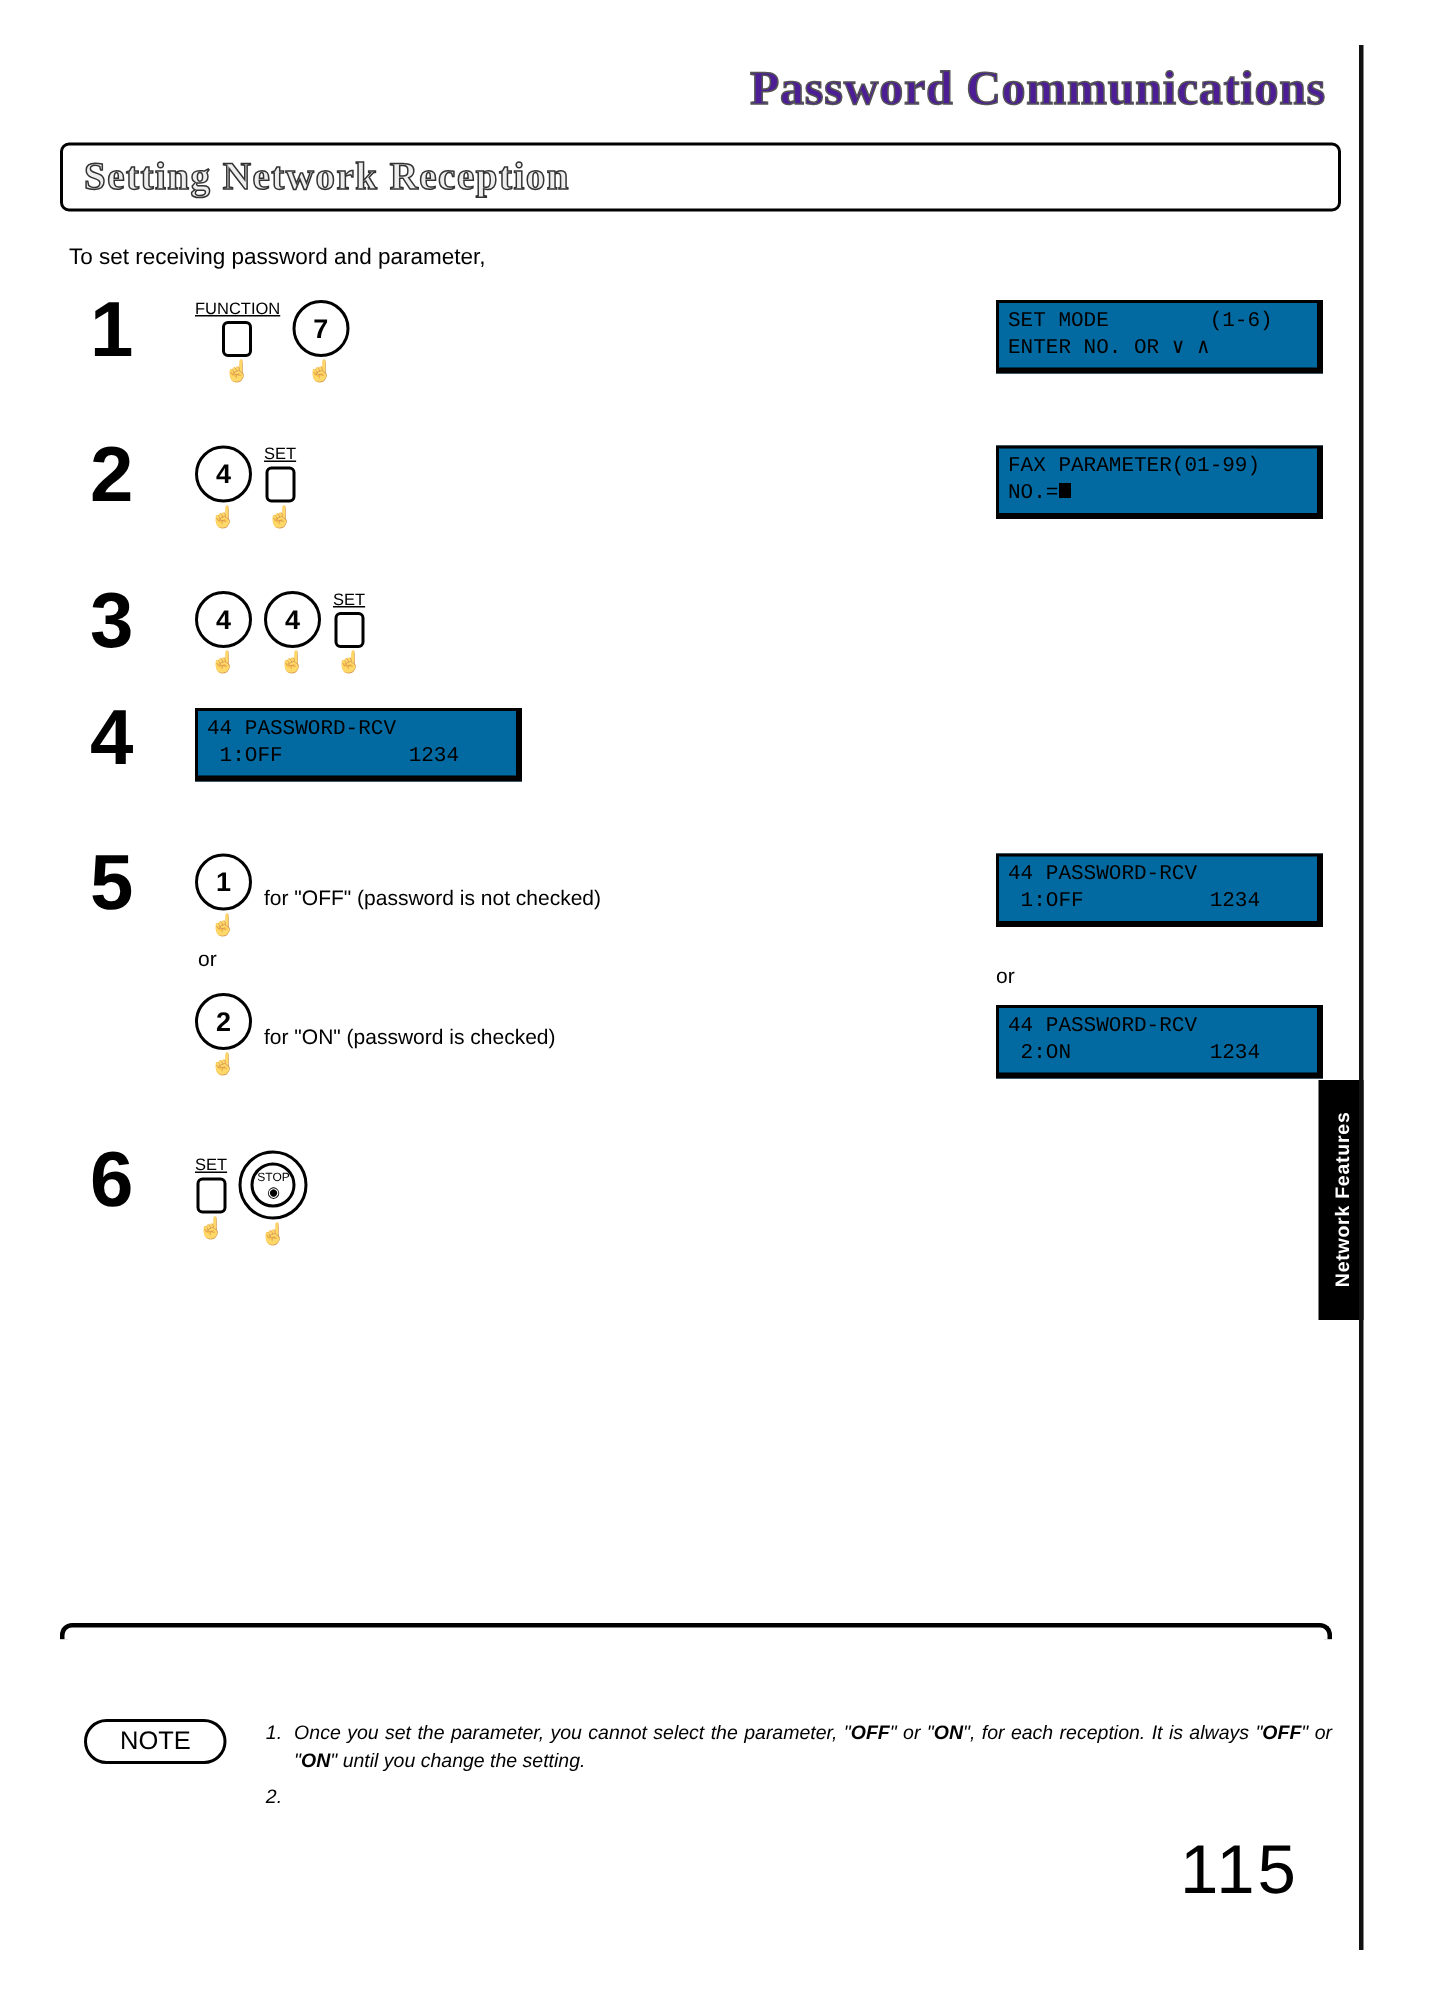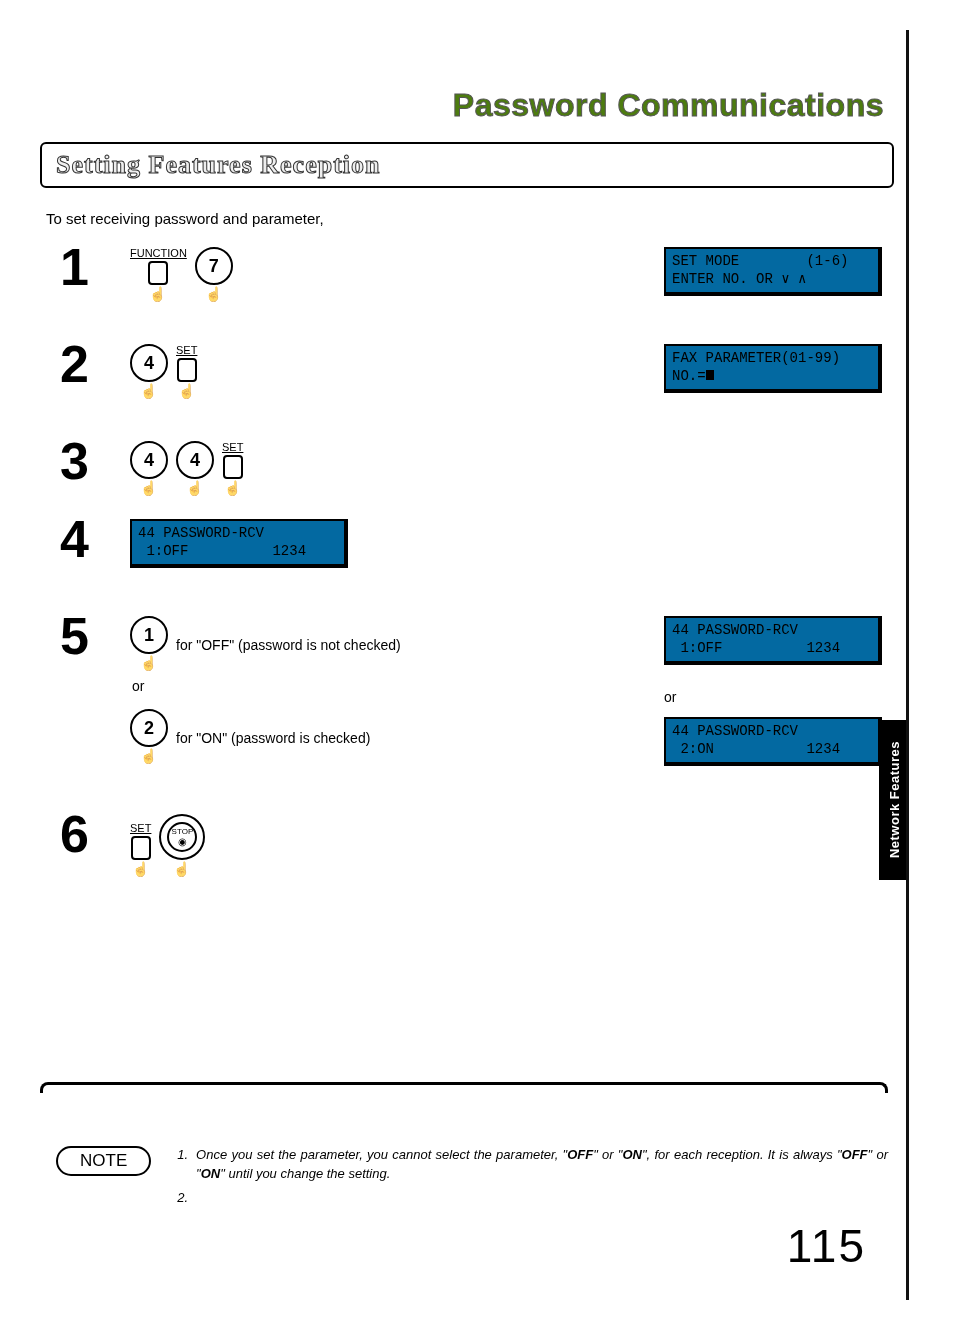--- a/index.html
+++ b/index.html
@@ -7,8 +7,8 @@
   .inner { position:absolute; left:40px; right:60px; top:40px; bottom:40px; }
   .inner::after { content:""; position:absolute; right:-15px; top:-10px; width:3px; height:1270px; background:#111; }
 
-  .title { font-family: Liberation Sans, sans-serif; font-size:32px; font-weight:bold; text-align:right; letter-spacing:0.5px; padding-right:10px; margin-bottom:18px;
-           -webkit-text-stroke:1px #555; color:#4d7c0f; text-shadow:1px 1px 0 #fff;margin-top:47px; }
+  .title { font-family: Liberation Serif, serif; font-size:32px; font-weight:bold; text-align:right; letter-spacing:0.5px; padding-right:10px; margin-bottom:18px;
+           -webkit-text-stroke:1px #555; color:#4c1d95; text-shadow:1px 1px 0 #fff; }
 
   .section-bar { border:2px solid #000; border-radius:6px; padding:6px 14px; font-family: Georgia, 'Times New Roman', serif;
                  font-size:26px; font-weight:bold; -webkit-text-stroke:1px #333; color:#eee; letter-spacing:1px;

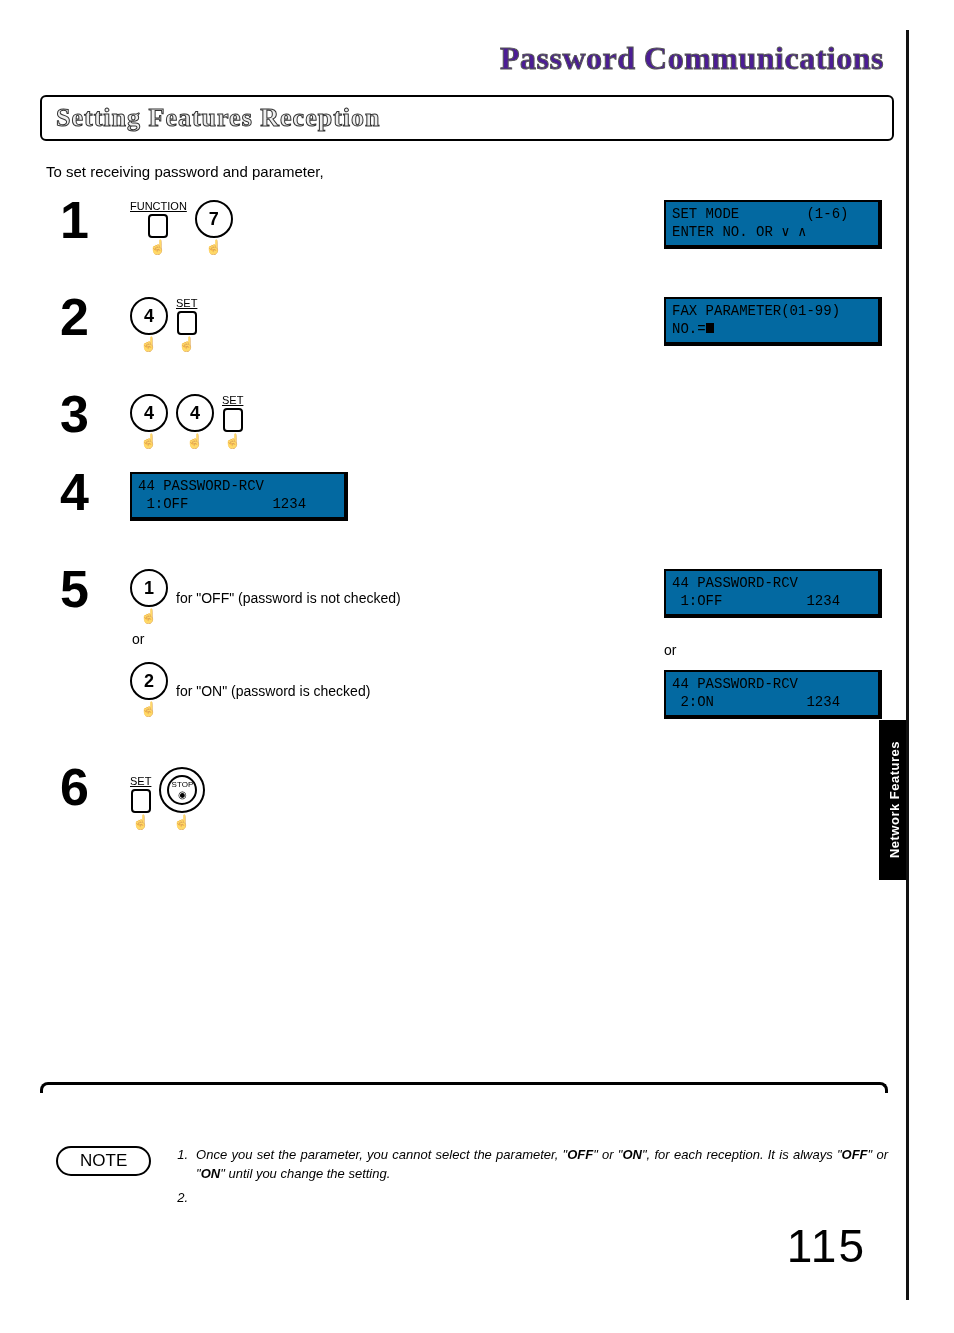--- a/index.html
+++ b/index.html
@@ -73,7 +73,7 @@
 
     <div class="title">Password Communications</div>
 
-    <div class="section-bar">Setting Features Reception</div>
+    <div class="section-bar">Setting Network Reception</div>
 
     <div class="intro">To set receiving password and parameter,</div>
 

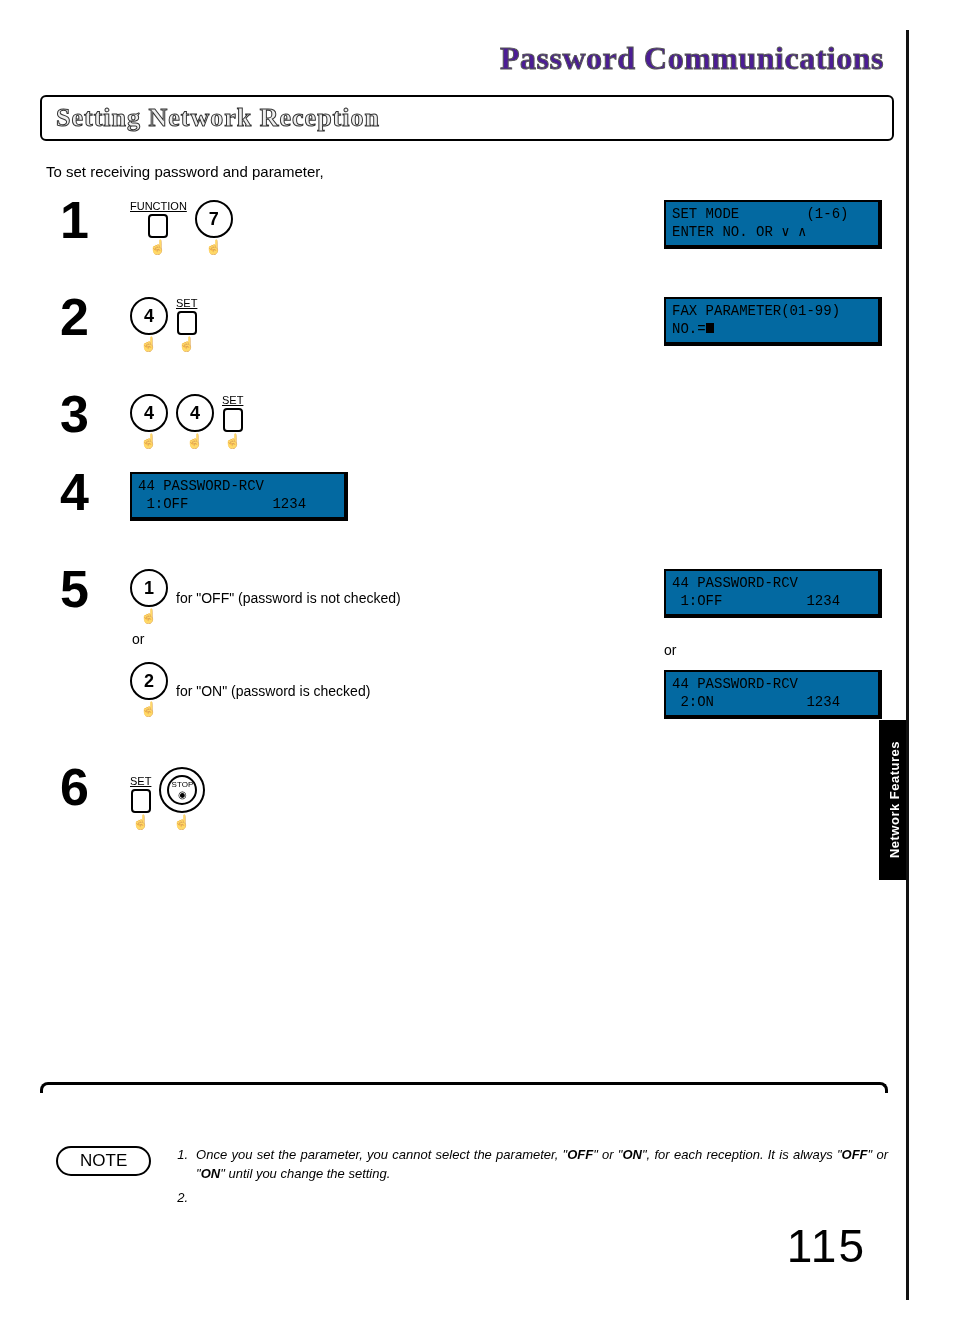--- a/index.html
+++ b/index.html
@@ -22,7 +22,7 @@
   .step-body { flex:1 1 auto; padding-top:6px; }
   .step-lcd-col { flex:0 0 230px; padding-top:6px; }
 
-  .btn-group { display:flex; align-items:flex-end; gap:8px; flex-wrap:wrap; }
+  .btn-group { display:flex; align-items:center; gap:8px; flex-wrap:wrap; }
   .btn-block { display:flex; flex-direction:column; align-items:center; }
   .press-hand { font-size:14px; opacity:0.7; line-height:1; margin-top:2px;}
 

